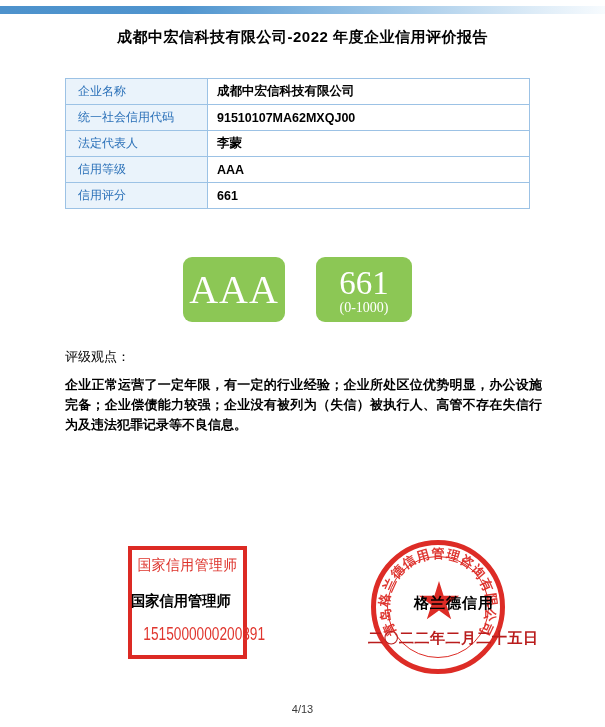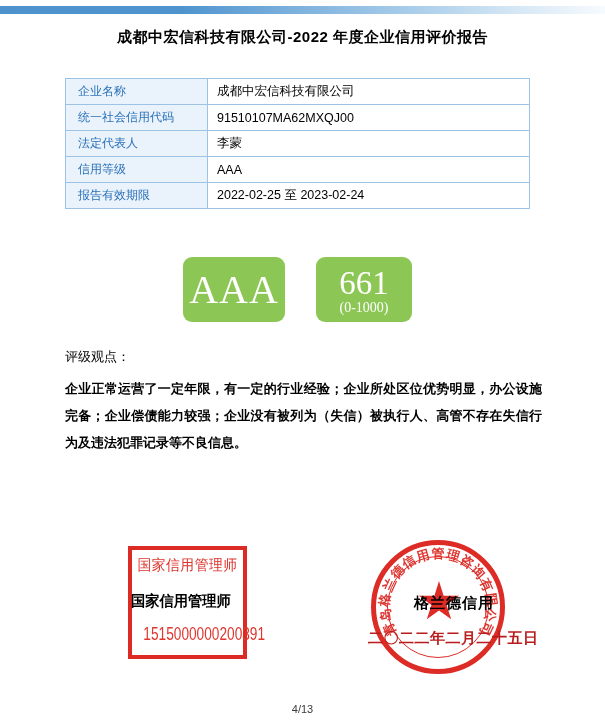--- a/index.html
+++ b/index.html
@@ -56,7 +56,7 @@
   table.info td.val {
     background: #ffffff;
     color: #000000;
-    font-weight: 400;
+    font-weight: 700;
     padding-left: 9px;
     font-size: 12.5px;
   }

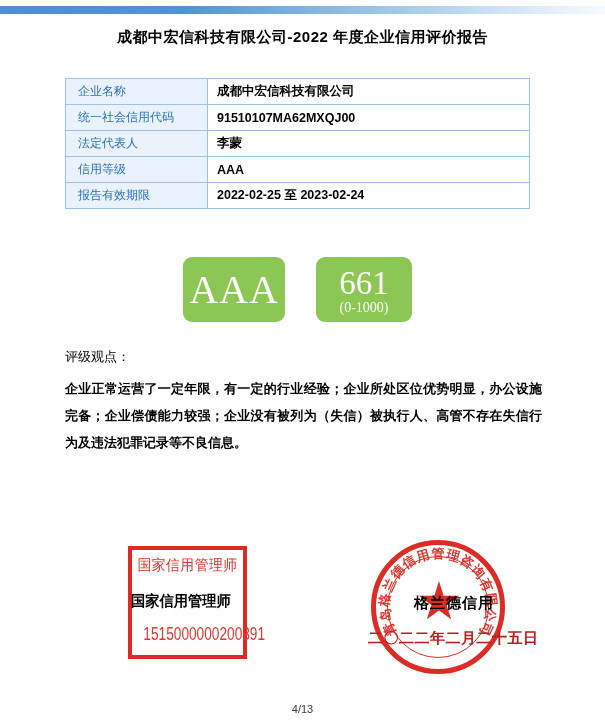--- a/index.html
+++ b/index.html
@@ -252,6 +252,10 @@
       <tr>
         <td class="lbl">信用等级</td>
         <td class="val">AAA</td>
+      </tr>
+      <tr>
+        <td class="lbl">信用评分</td>
+        <td class="val">661</td>
       </tr>
       <tr>
         <td class="lbl">报告有效期限</td>

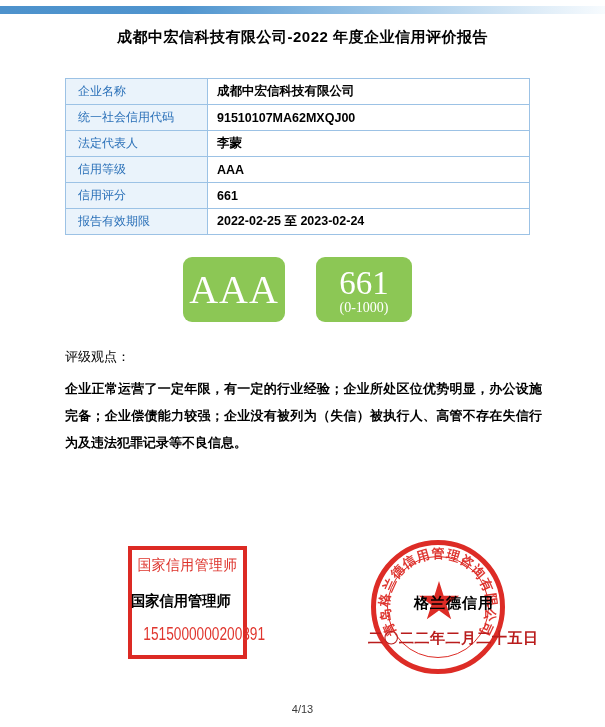--- a/index.html
+++ b/index.html
@@ -256,10 +256,6 @@
       <tr>
         <td class="lbl">信用评分</td>
         <td class="val">661</td>
-      </tr>
-      <tr>
-        <td class="lbl">报告有效期限</td>
-        <td class="val">2022-02-25 至 2023-02-24</td>
       </tr>
     </tbody>
   </table>

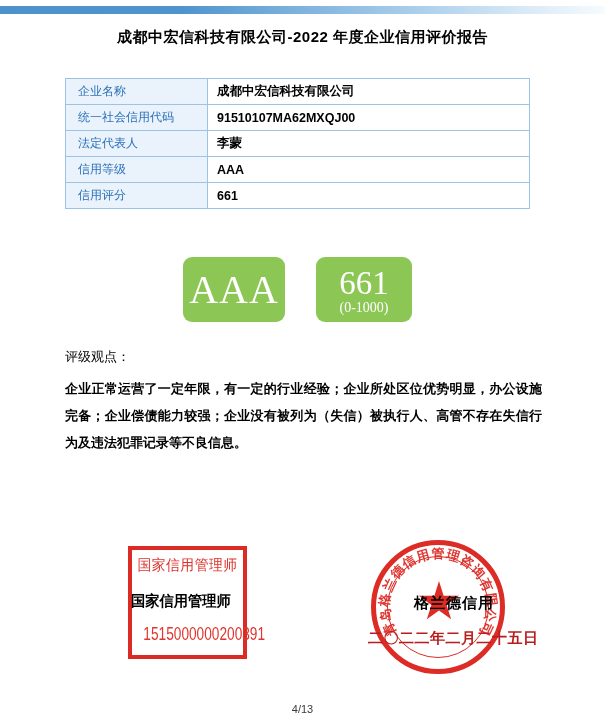--- a/index.html
+++ b/index.html
@@ -95,7 +95,7 @@
   .opinion .body {
     font-size: 13px;
     font-weight: 600;
-    line-height: 27px;
+    line-height: 20px;
     text-align: justify;
   }
 

